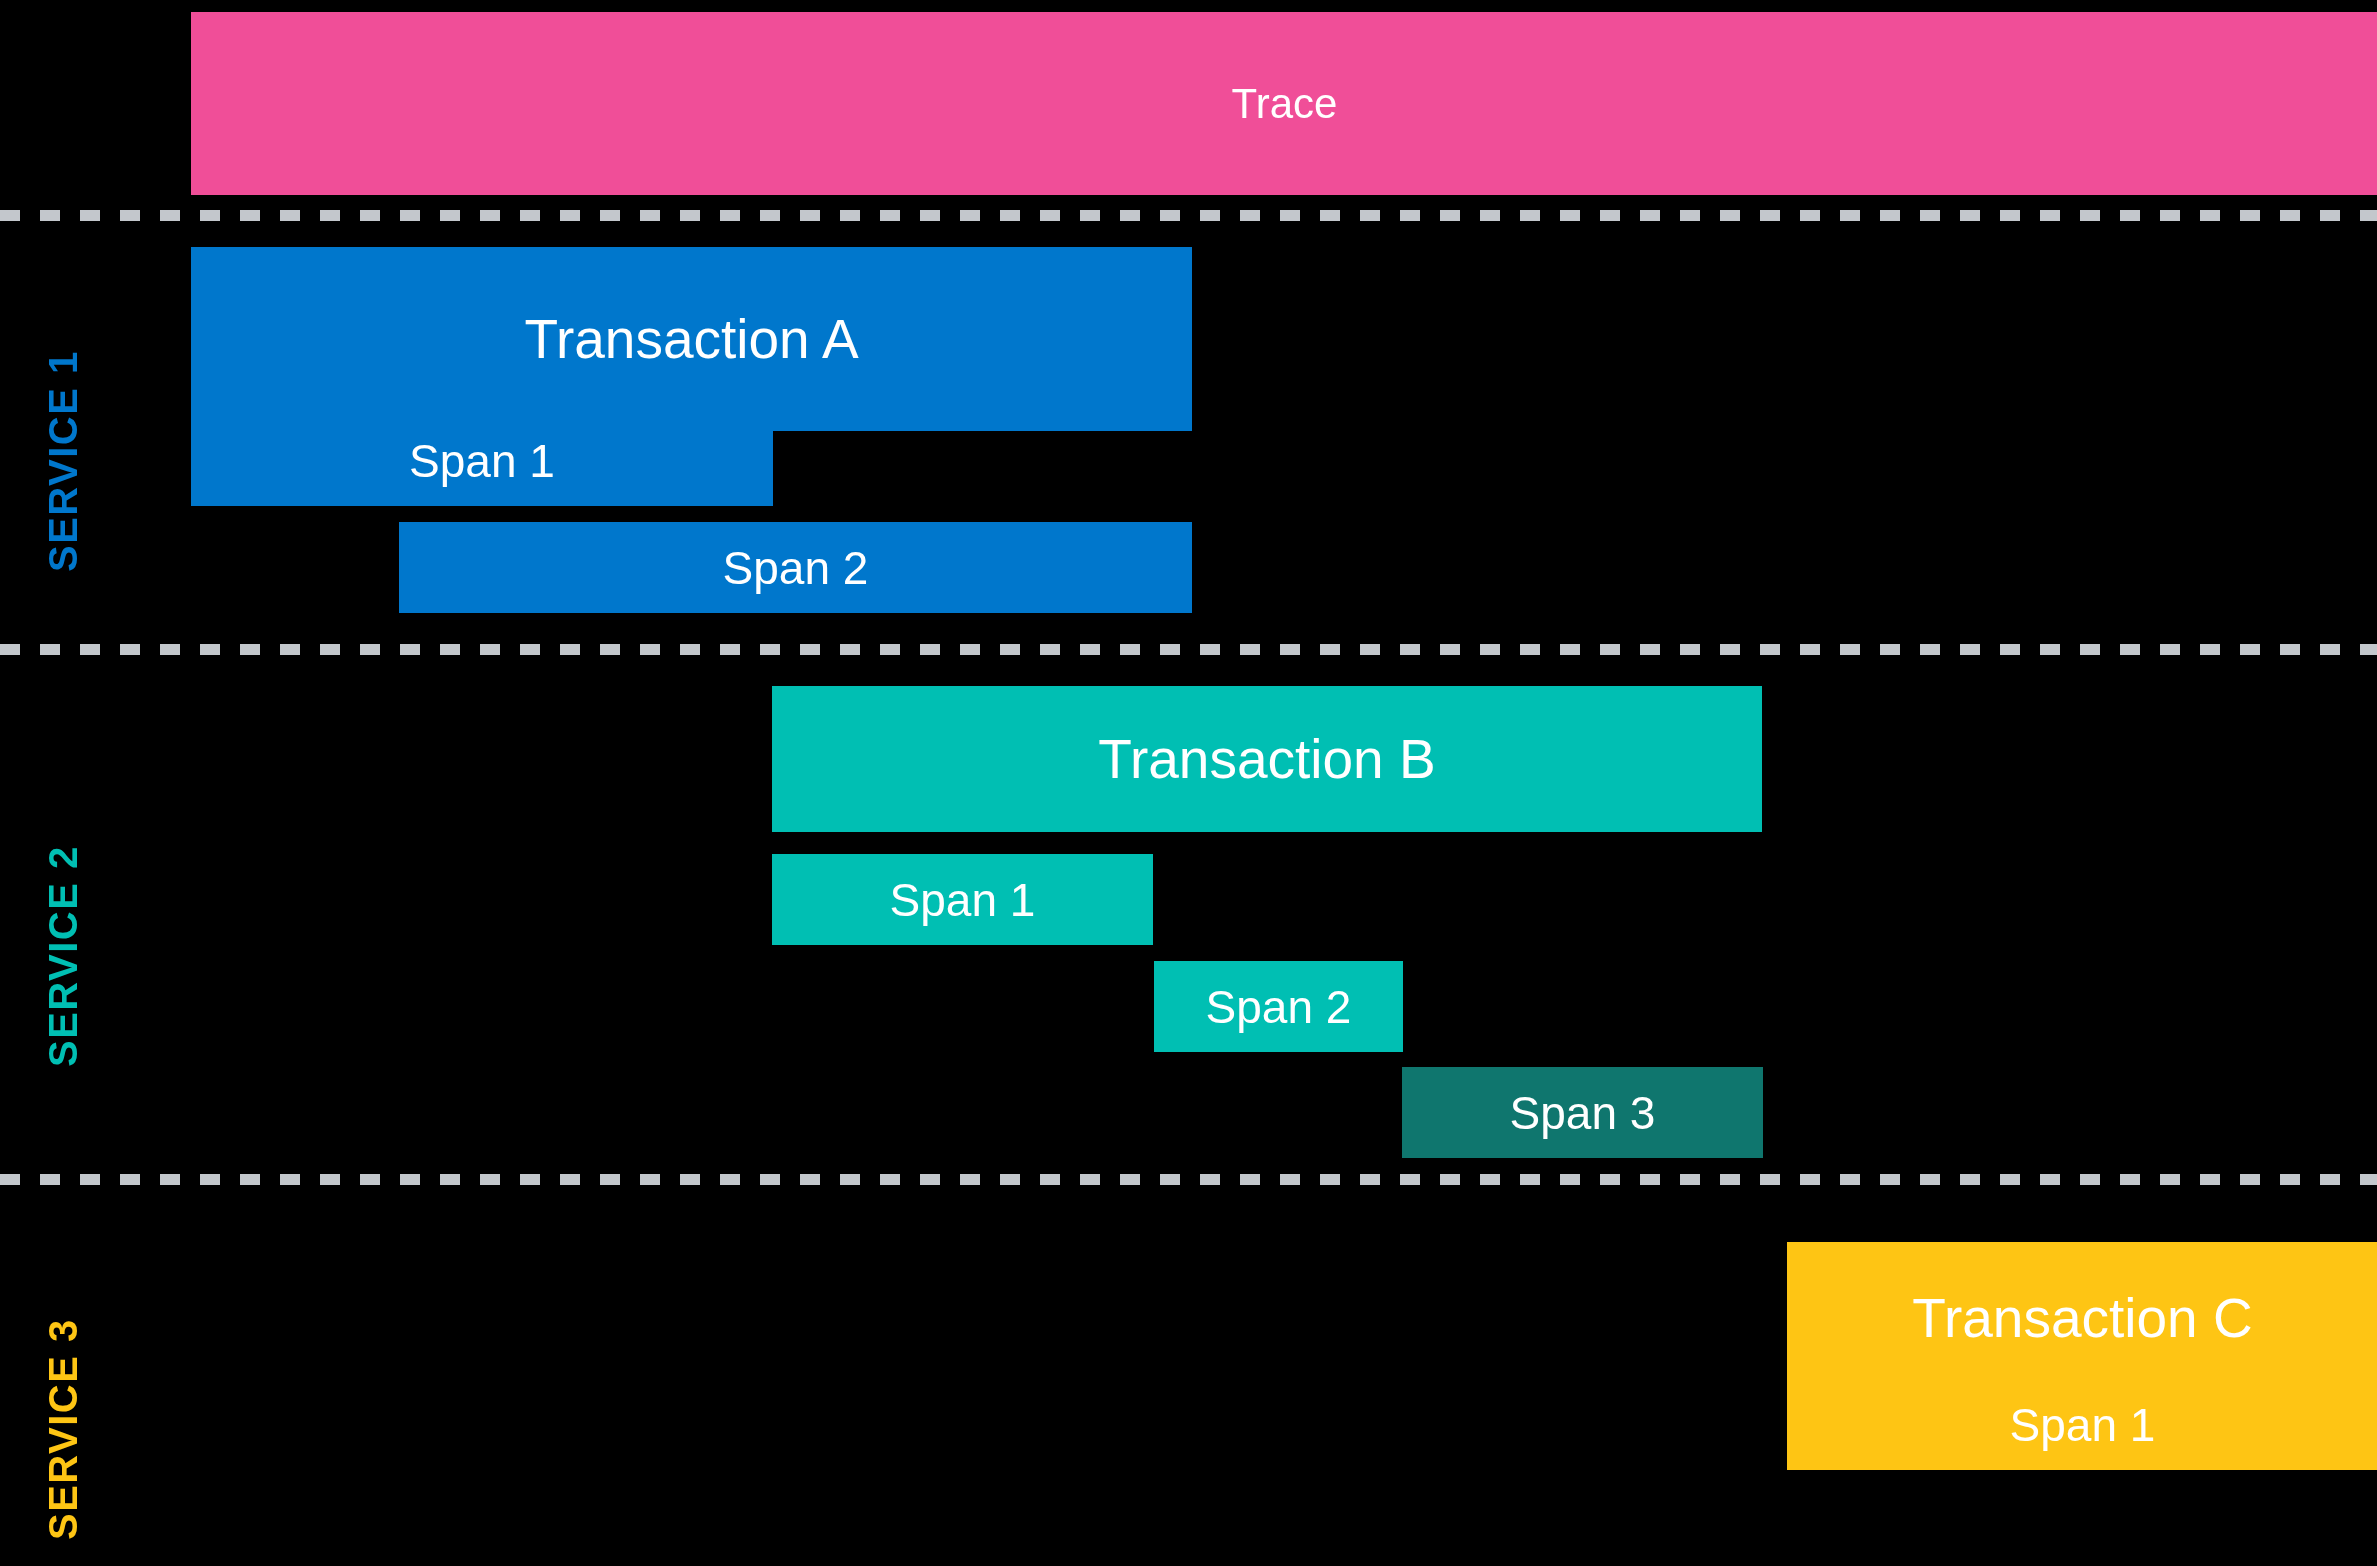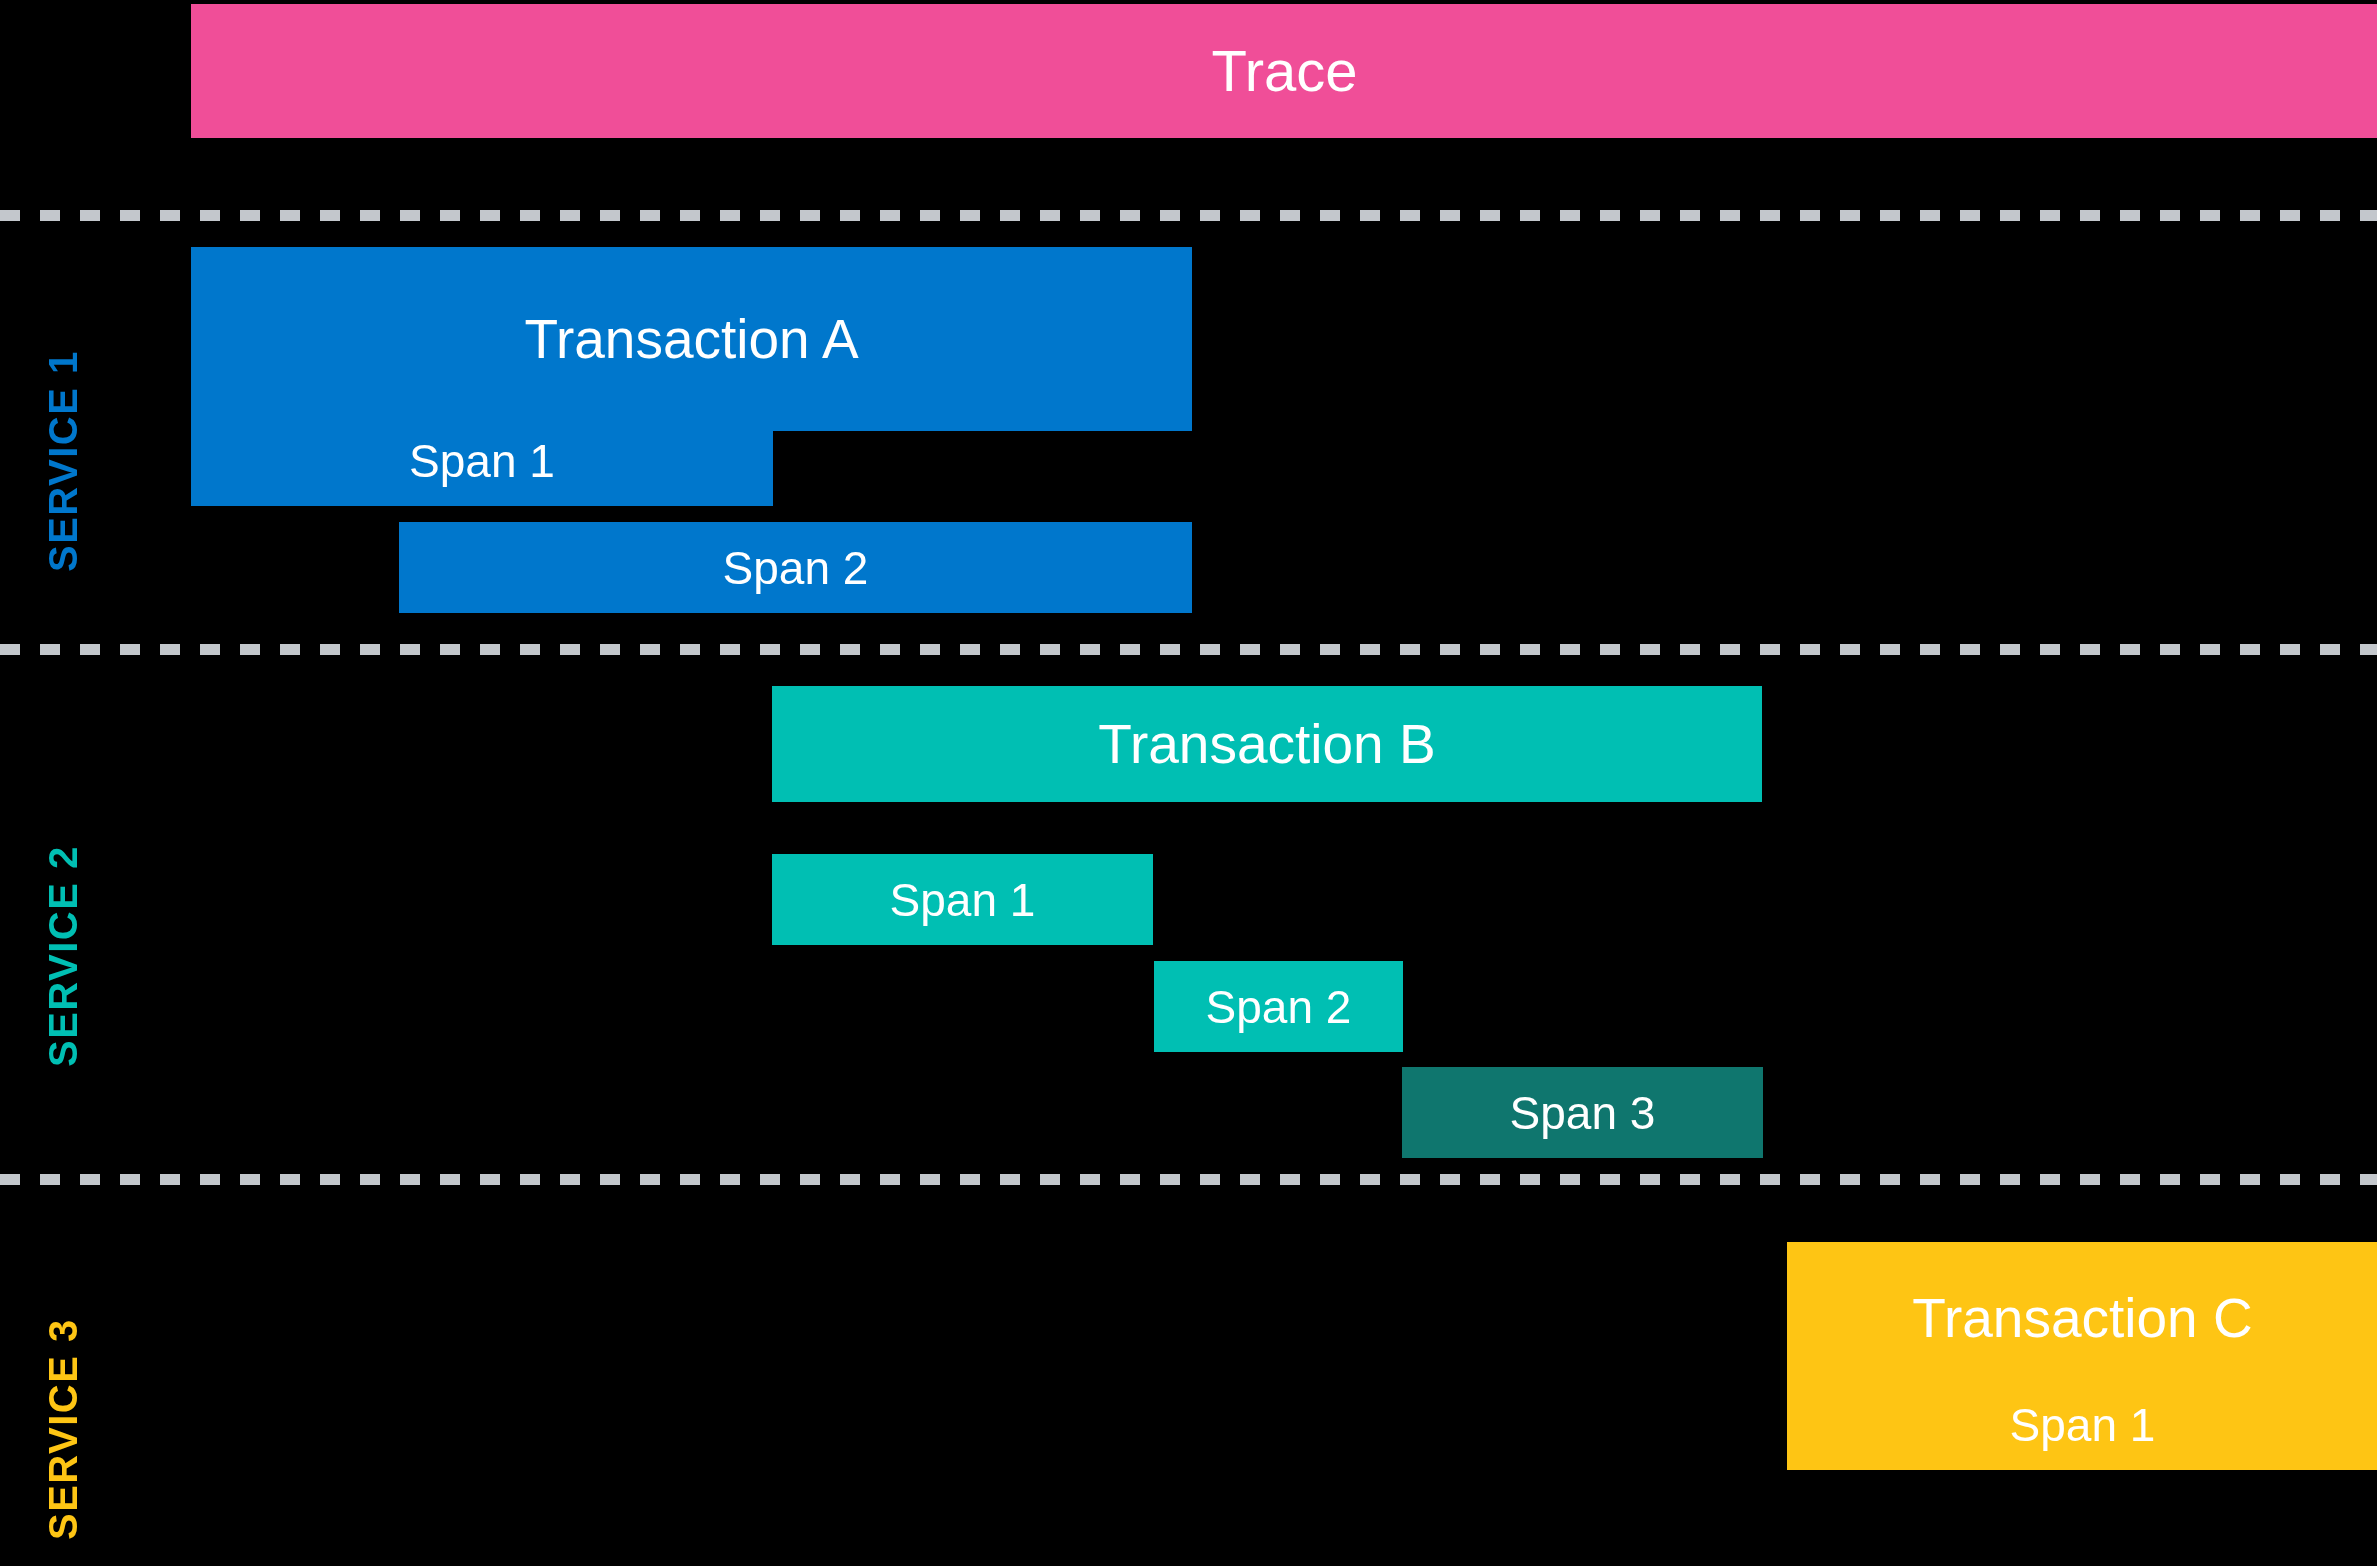--- a/index.html
+++ b/index.html
@@ -63,7 +63,7 @@
 
 <div id="stage">
 
-  <div class="bar" style="left:191px; top:4px; width:2187px; height:134px; background:#F04E98; font-size:58px;">
+  <div class="bar" style="left:191px; top:12px; width:2187px; height:183px; background:#F04E98; font-size:42px;">
     <span class="bar-label">Trace</span>
   </div>
 

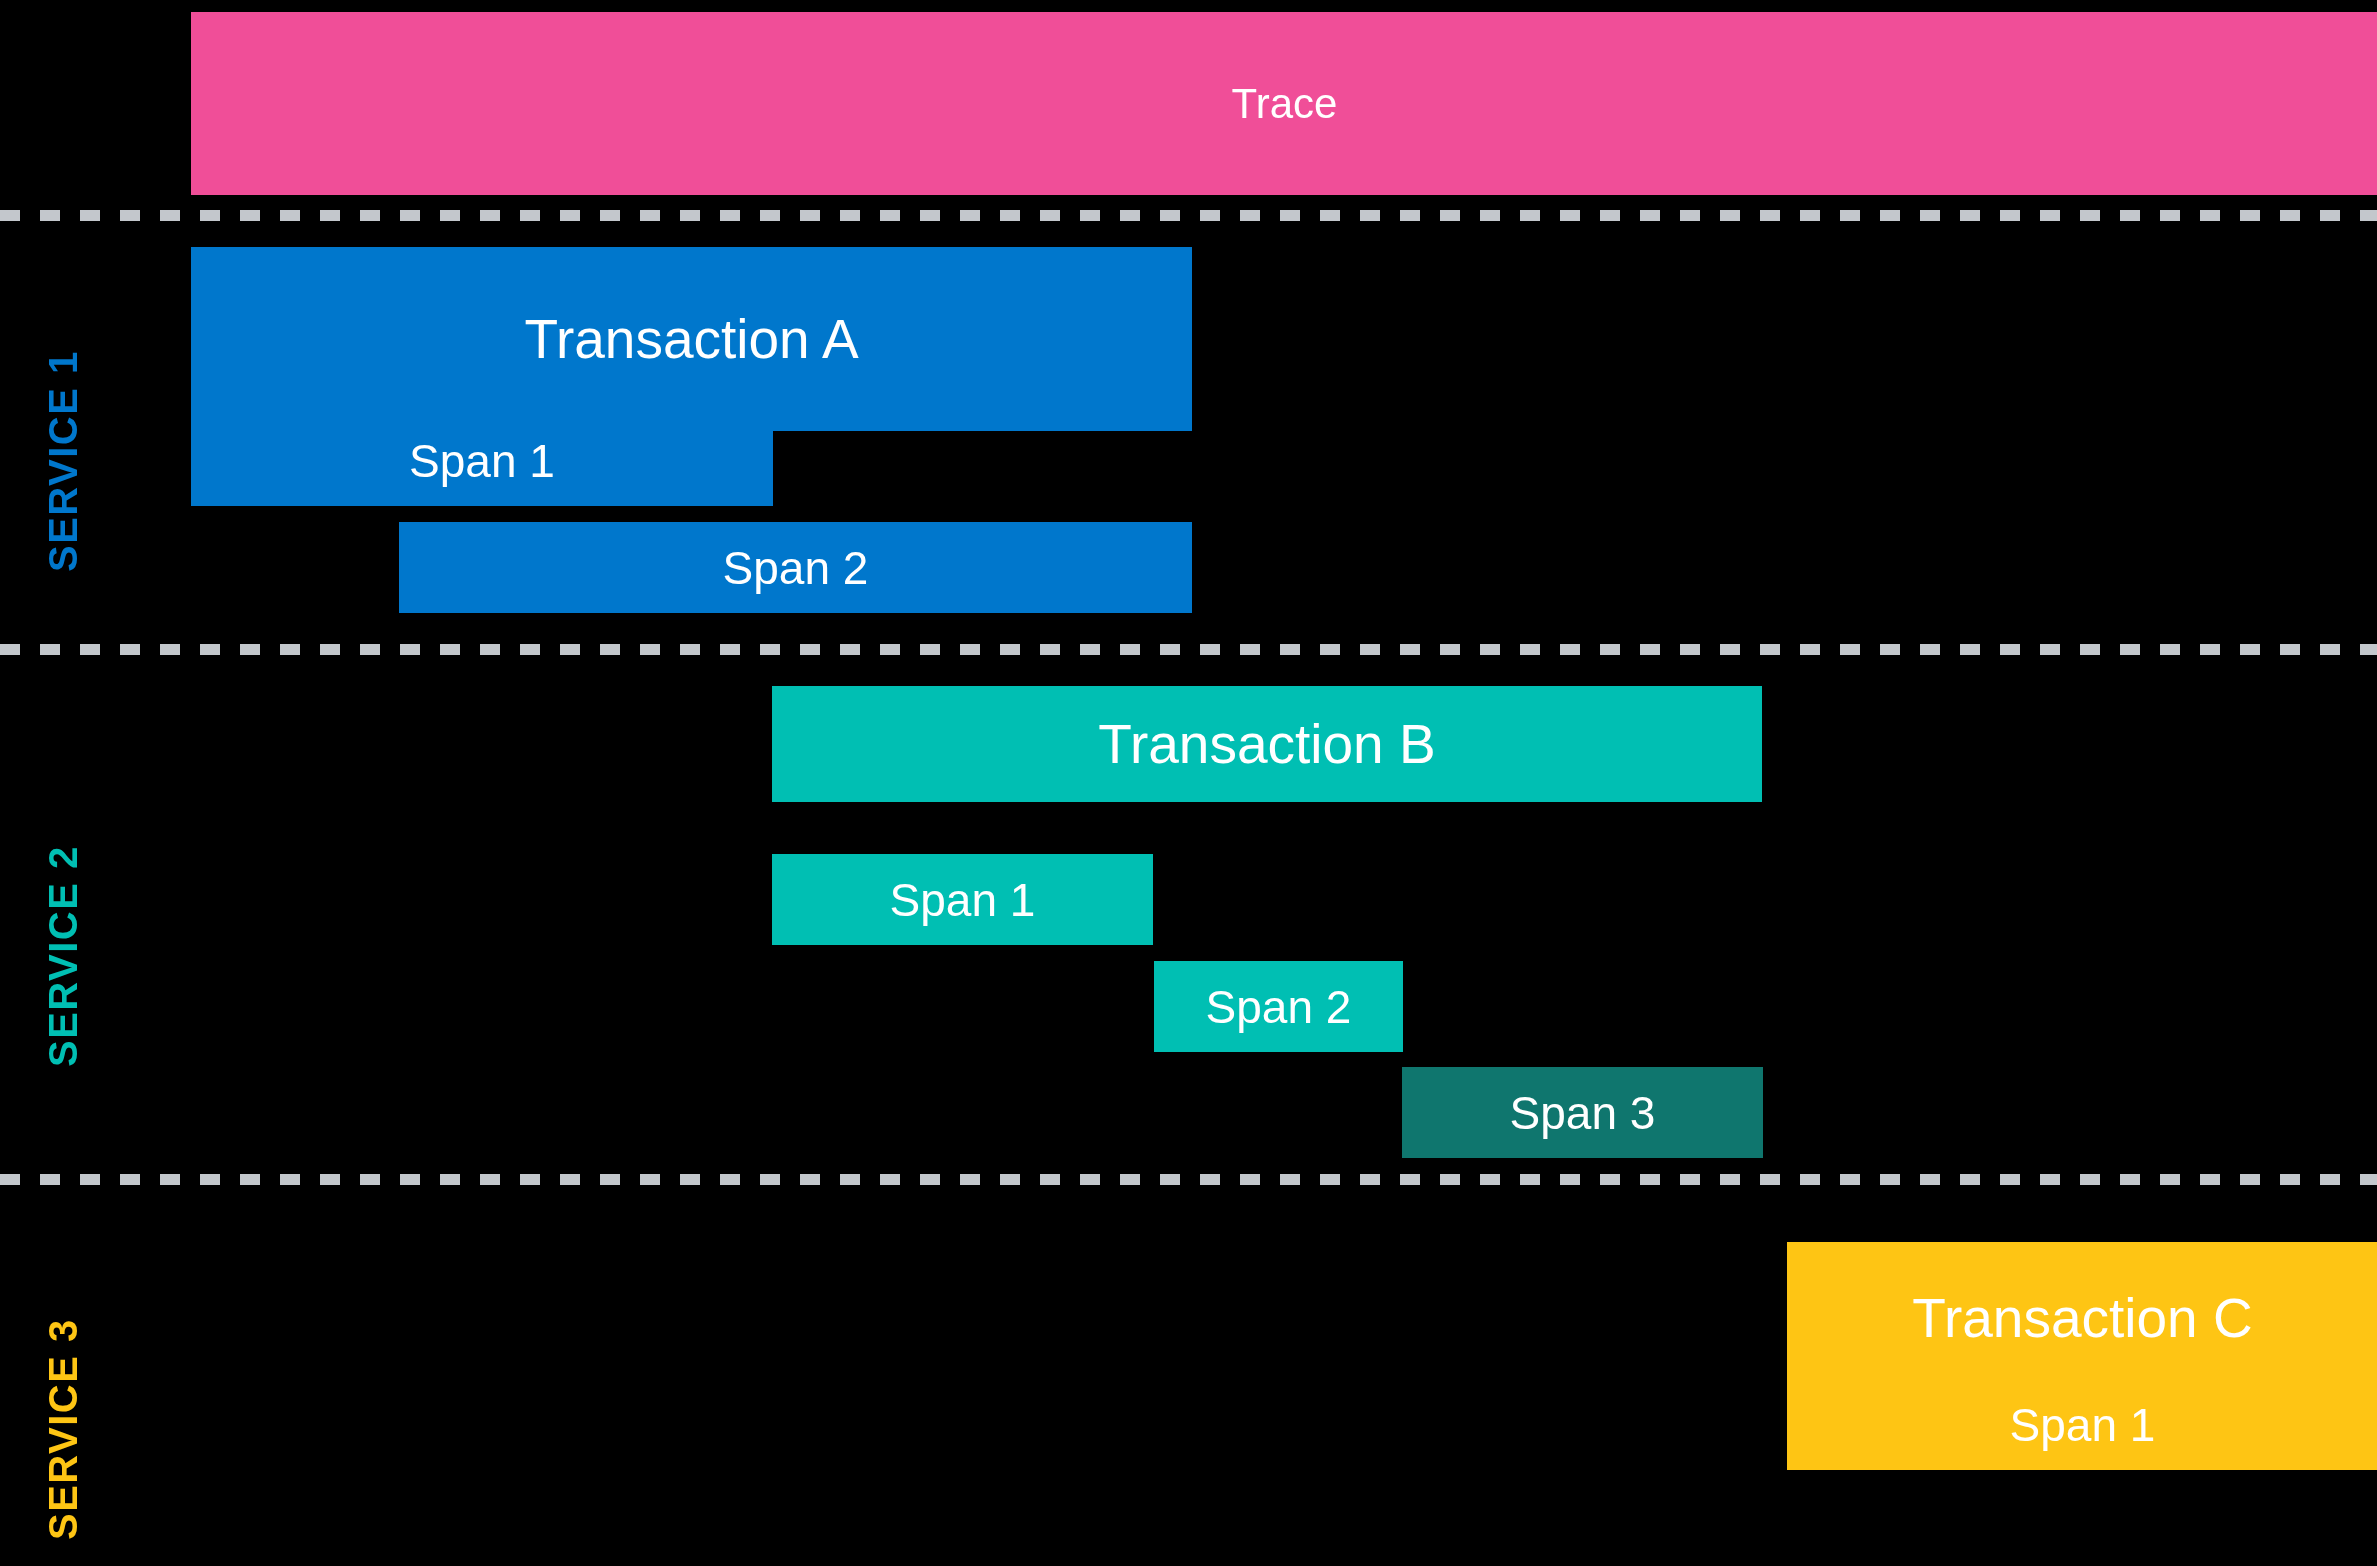--- a/index.html
+++ b/index.html
@@ -87,7 +87,7 @@
 
   <div class="service-label" style="left:43px; top:1067px; font-size:40px; color:#00BFB3;">SERVICE 2</div>
 
-  <div class="bar" style="left:772px; top:686px; width:990px; height:116px; background:#00BFB3; font-size:55px;">
+  <div class="bar" style="left:772px; top:686px; width:990px; height:146px; background:#00BFB3; font-size:55px;">
     <span class="bar-label">Transaction B</span>
   </div>
 

